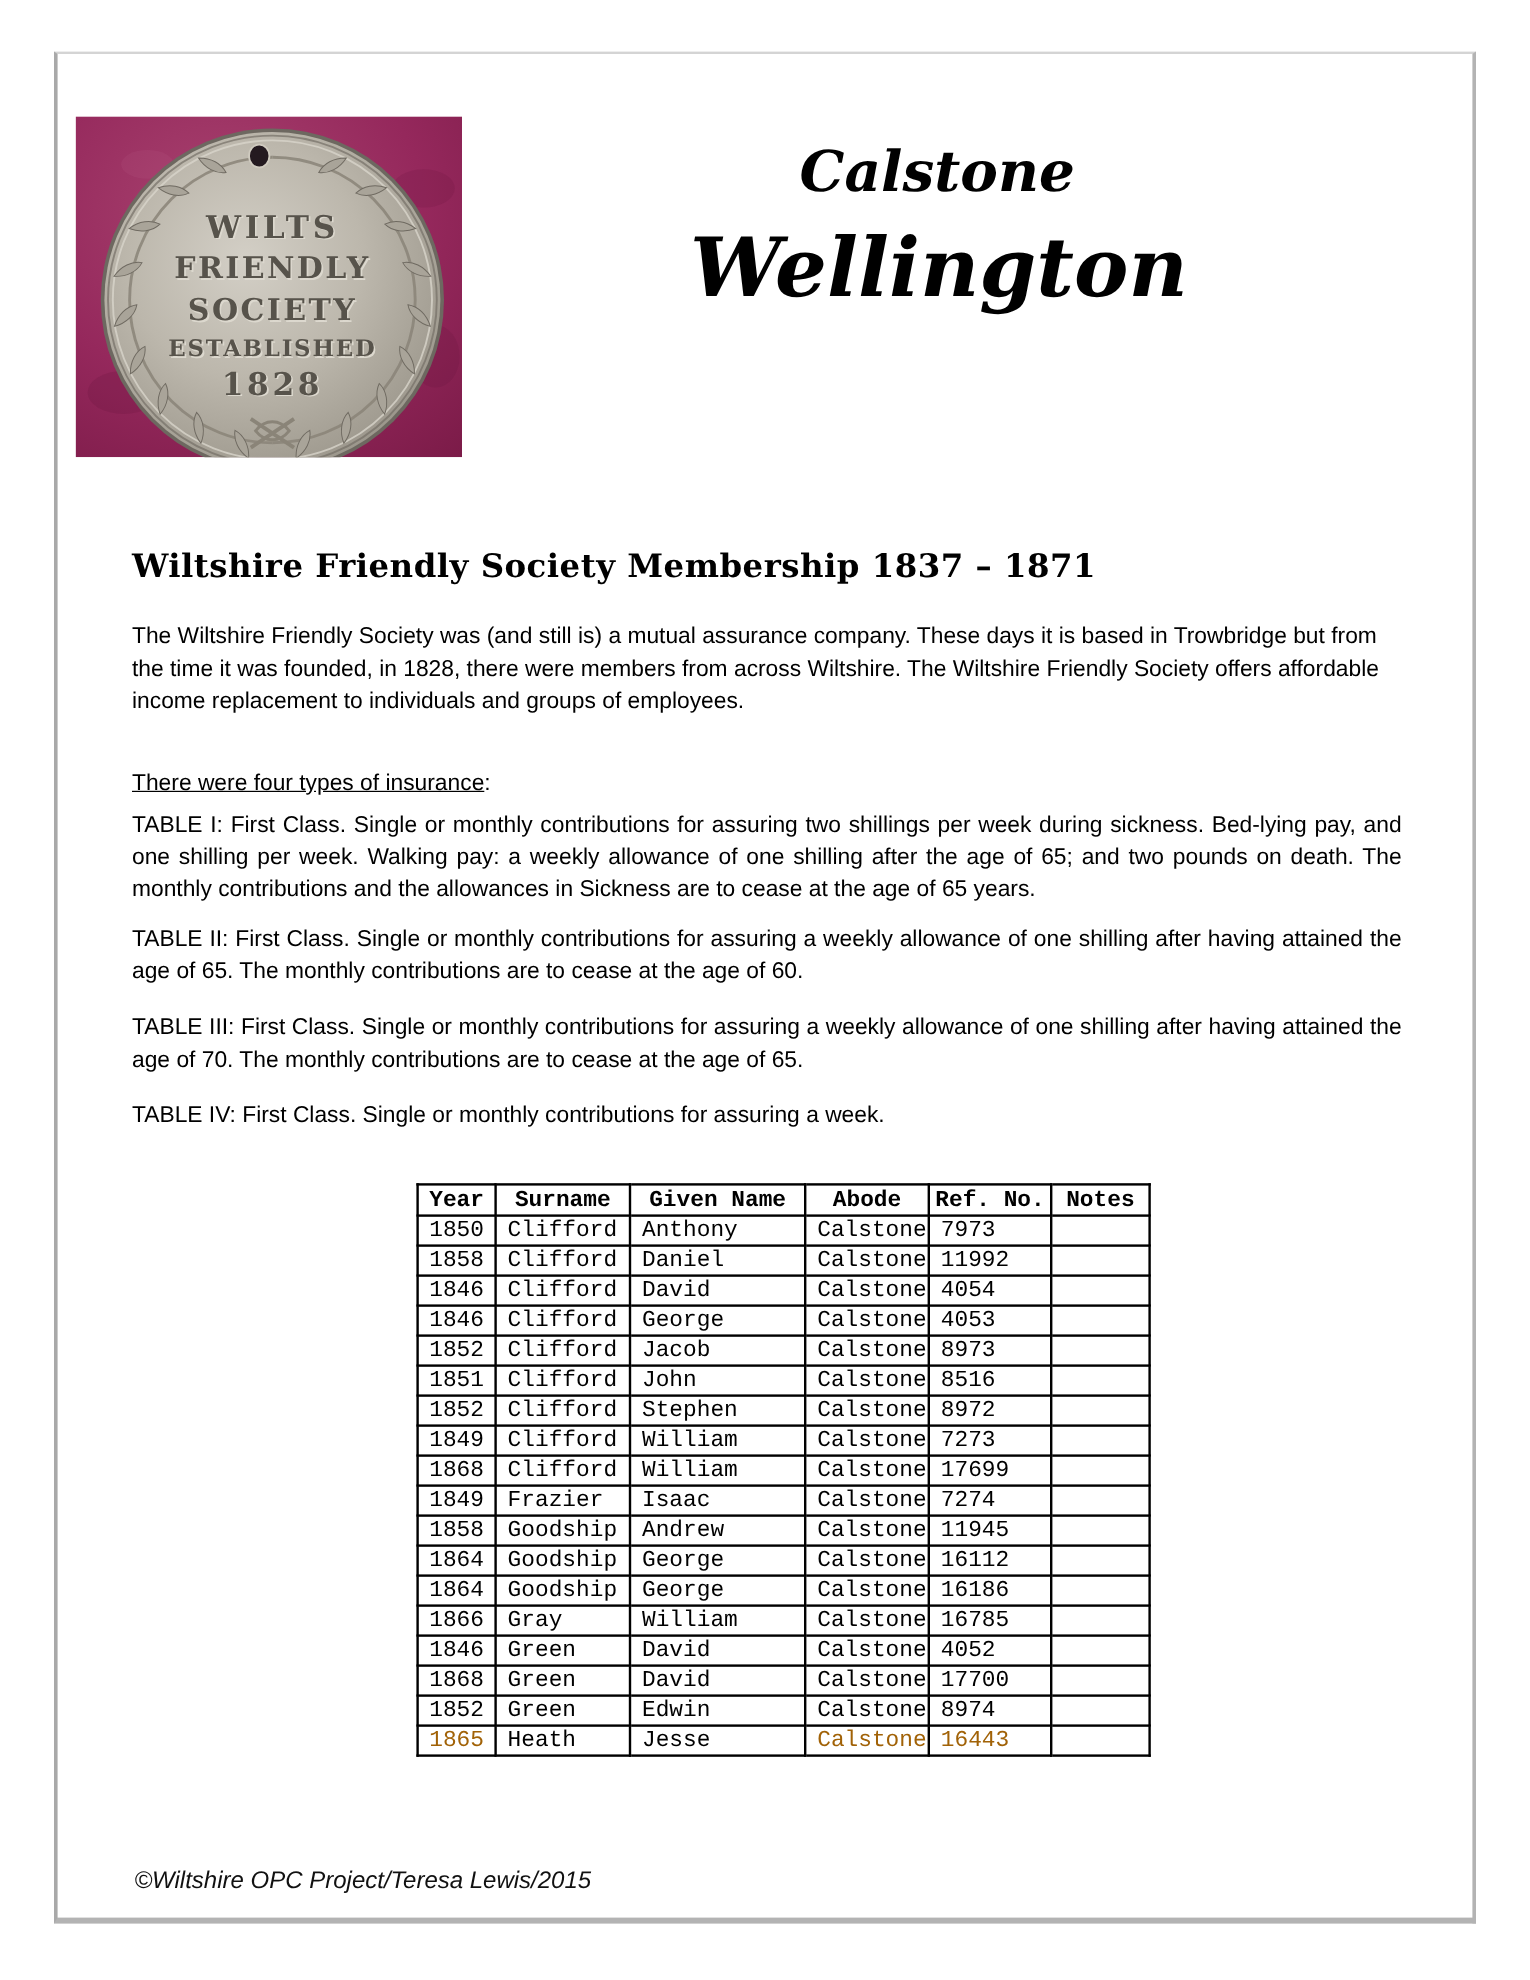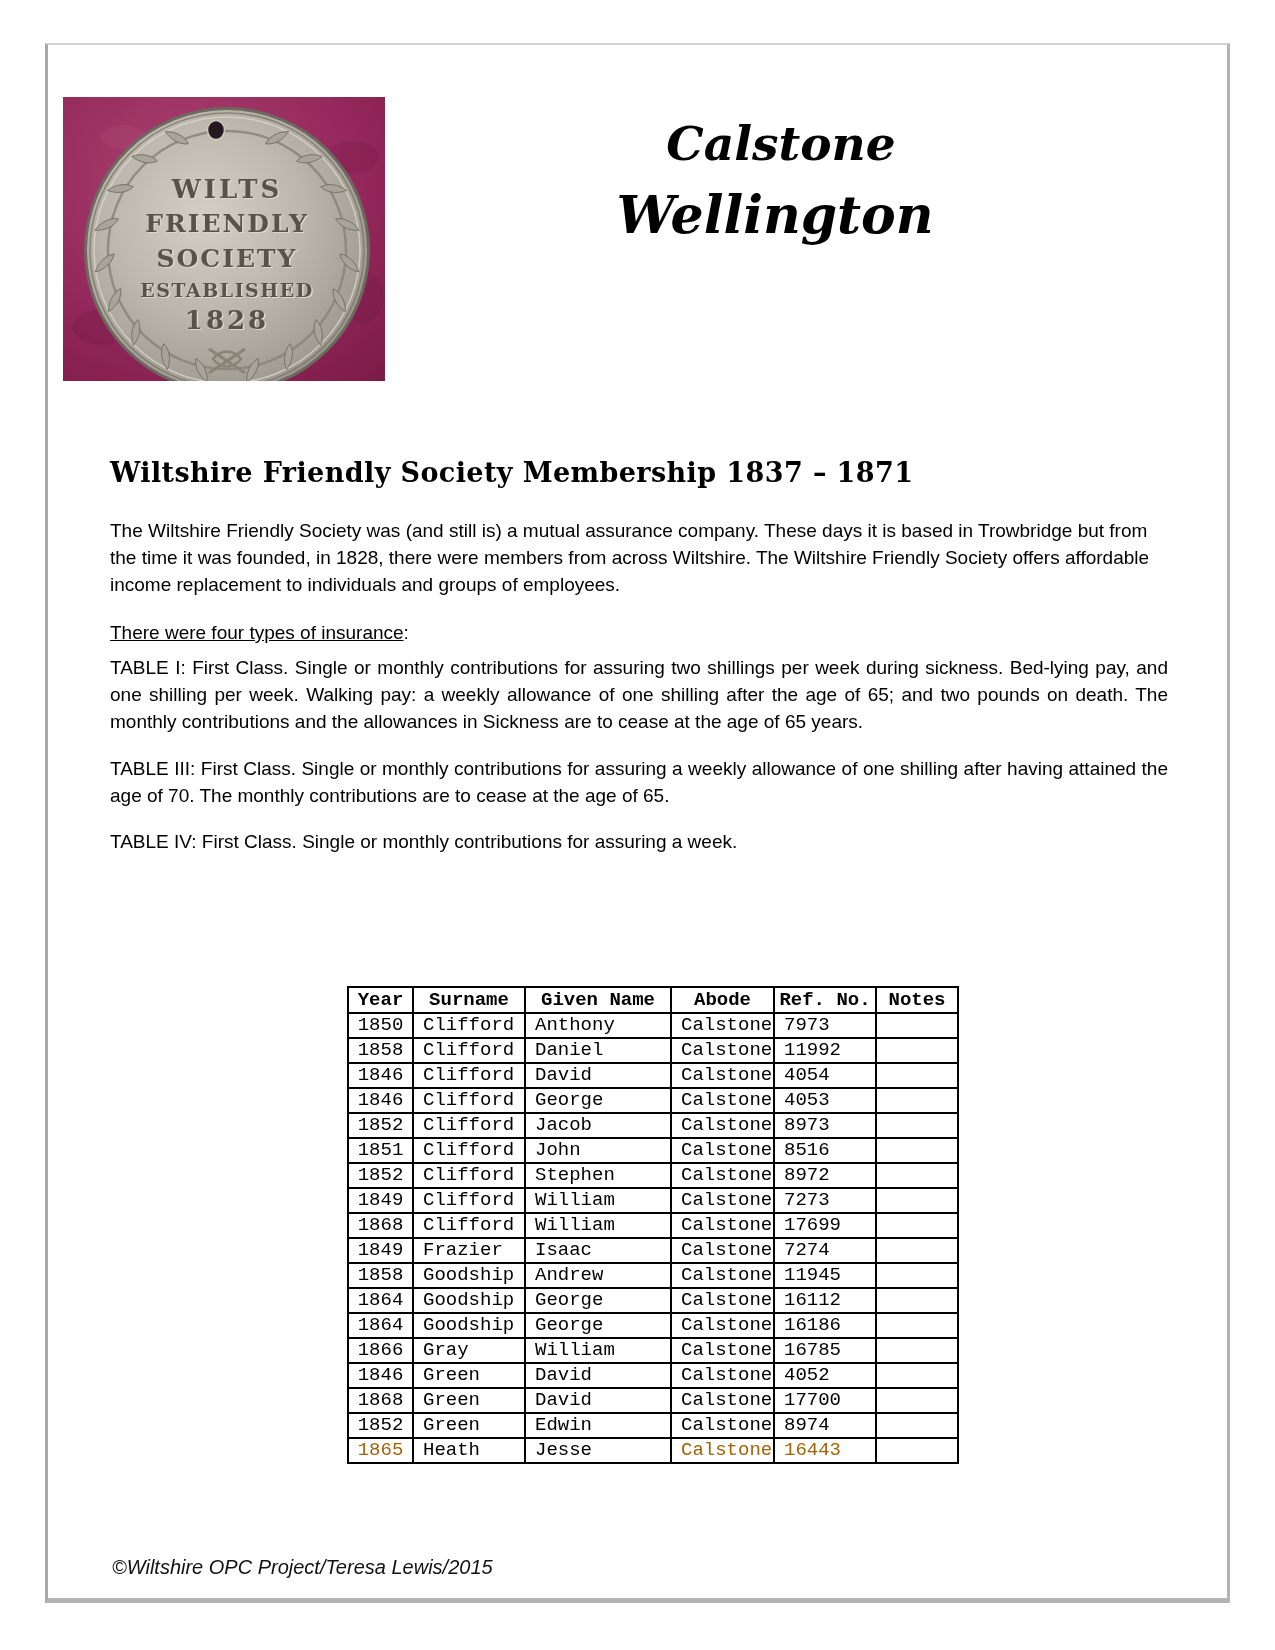--- a/index.html
+++ b/index.html
@@ -30,7 +30,7 @@
     font-family: "DejaVu Serif", serif; font-style: italic; font-weight: bold;
     color: #000; white-space: nowrap; }
   .doc-title.line1 { left: 581px; top: 116px; width: 400px; font-size: 47px; }
-  .doc-title.line2 { left: 575px; top: 184px; width: 400px; font-size: 52px; }
+  .doc-title.line2 { left: 575px; top: 184px; width: 400px; font-size: 68px; }
 
   .content {
     position: absolute; left: 110px; top: 456px; width: 1058px;

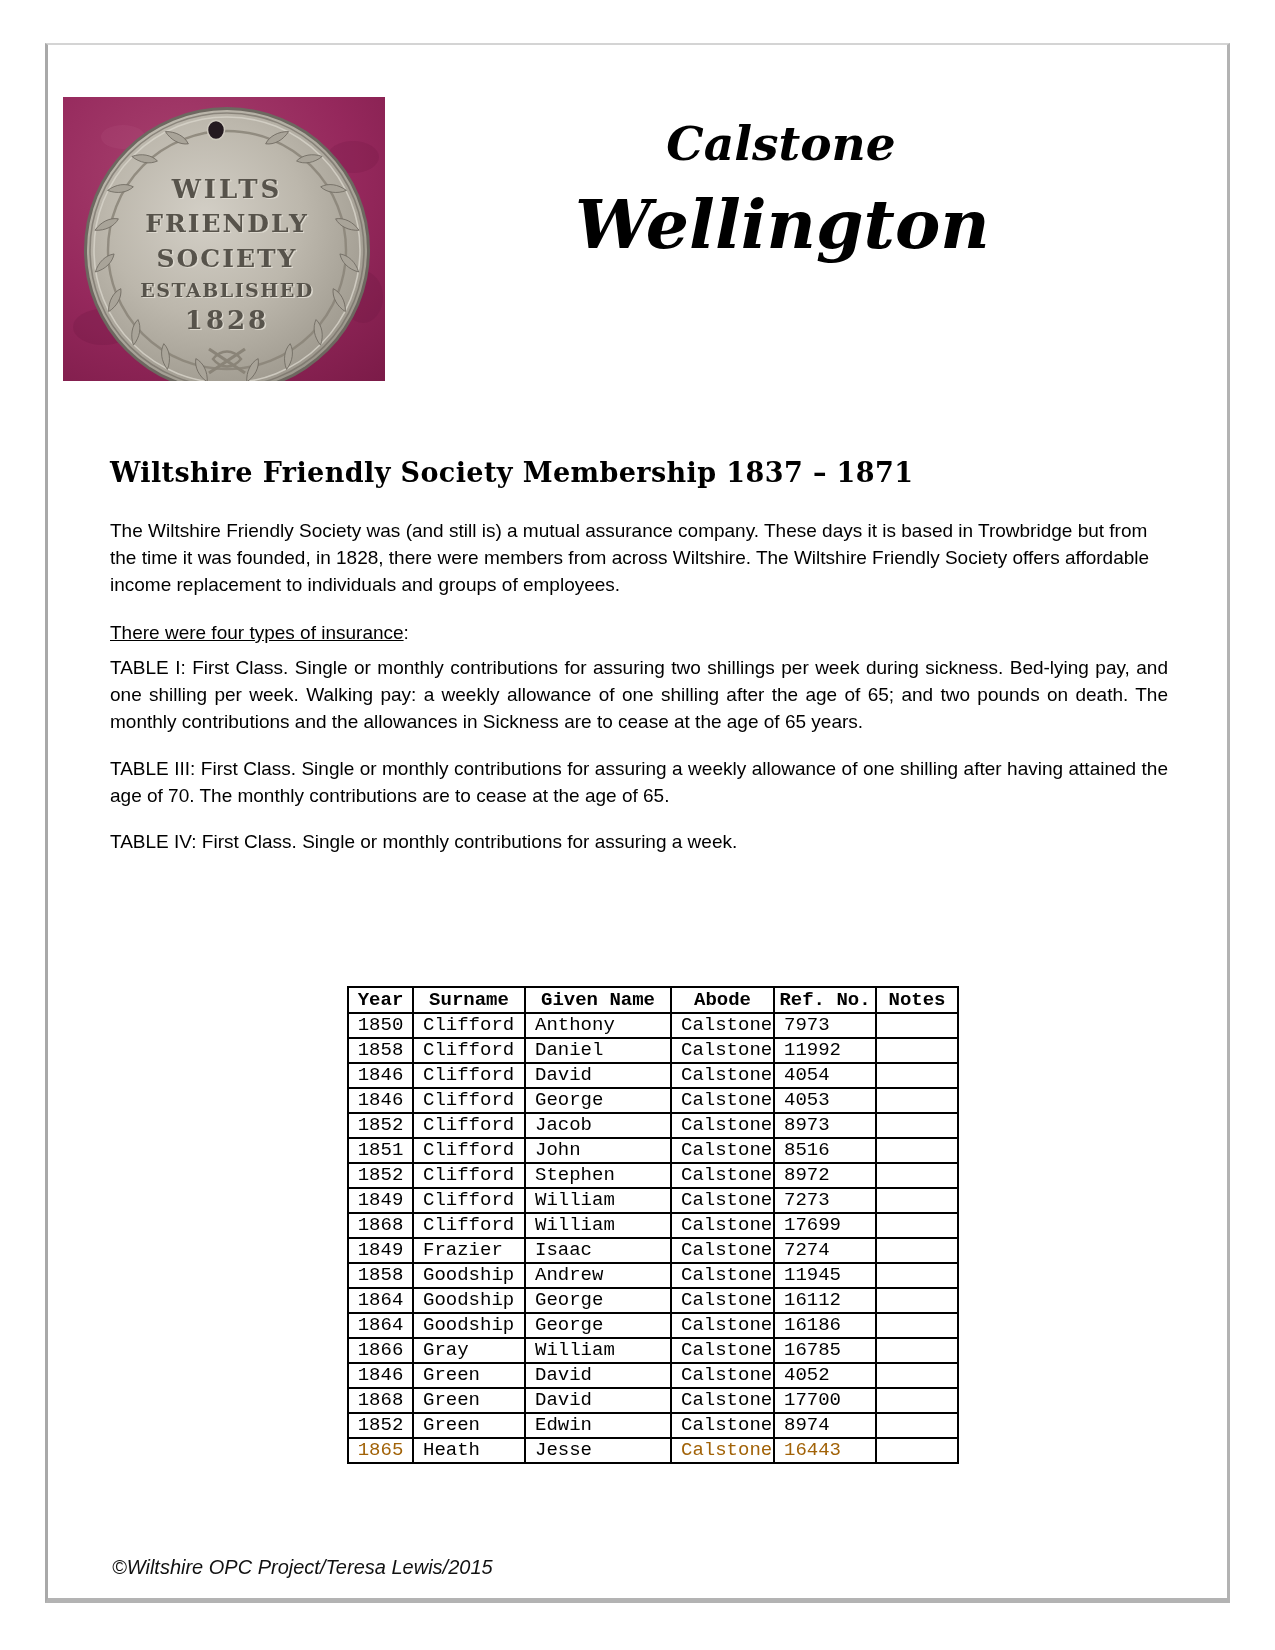--- a/index.html
+++ b/index.html
@@ -41,7 +41,7 @@
     margin: 0 0 28px 0;
   }
   .para { font-size: 19px; line-height: 27px; margin: 0; }
-  .intro { margin-bottom: 21px; }
+  .intro { margin-bottom: 41px; }
   .lead  { margin-bottom: 8px; }
   .lead .u { text-decoration: underline; }
   .tdesc { text-align: justify; }

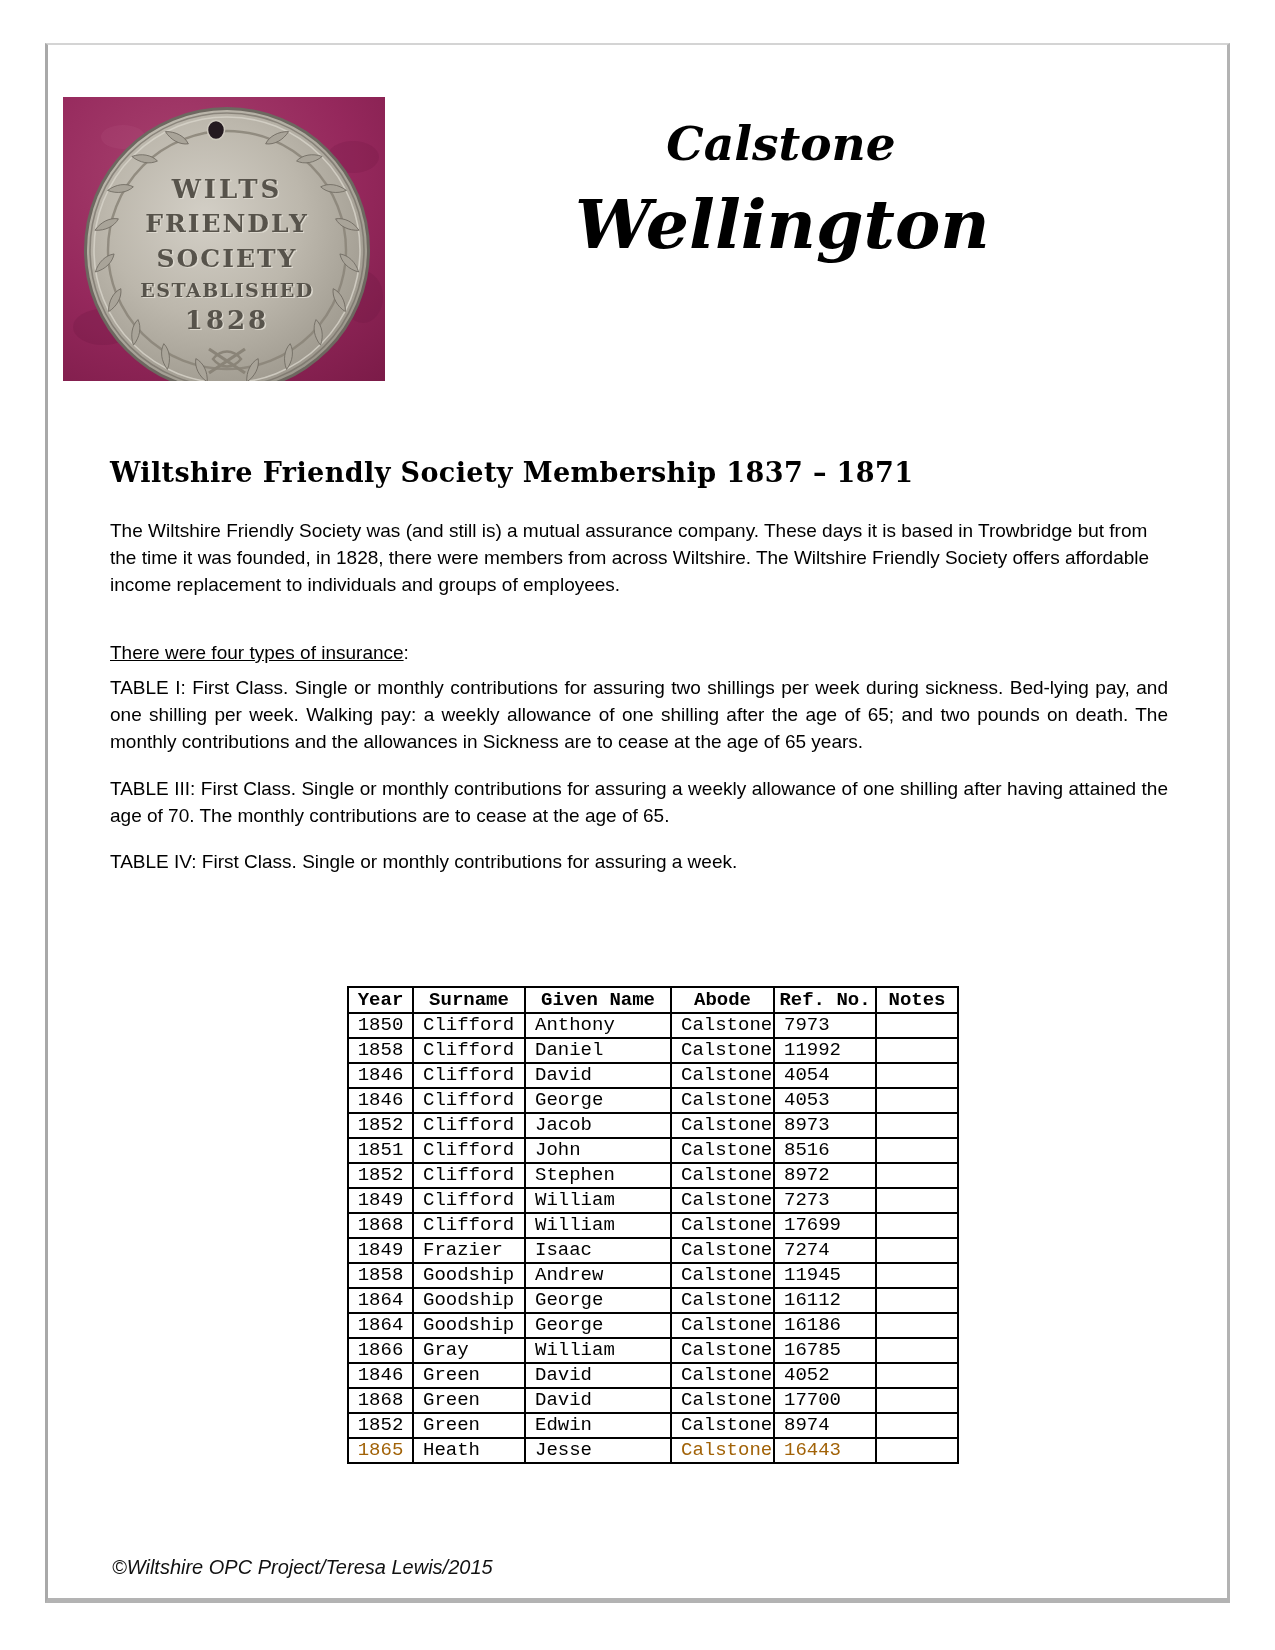--- a/index.html
+++ b/index.html
@@ -167,6 +167,7 @@
   <p class="para lead"><span class="u">There were four types of insurance</span><span>:</span></p>
 
   <p class="para tdesc tdesc1">TABLE I: First Class. Single or monthly contributions for assuring two shillings per week during sickness. Bed-lying pay, and one shilling per week. Walking pay: a weekly allowance of one shilling after the age of 65; and two pounds on death. The monthly contributions and the allowances in Sickness are to cease at the age of 65 years.</p>
+  <p class="para tdesc tdesc2">TABLE II: First Class. Single or monthly contributions for assuring a weekly allowance of one shilling after having attained the age of 65. The monthly contributions are to cease at the age of 60.</p>
   <p class="para tdesc tdesc3">TABLE III: First Class. Single or monthly contributions for assuring a weekly allowance of one shilling after having attained the age of 70. The monthly contributions are to cease at the age of 65.</p>
   <p class="para tdesc4">TABLE IV: First Class. Single or monthly contributions for assuring a week.</p>
 </div>

